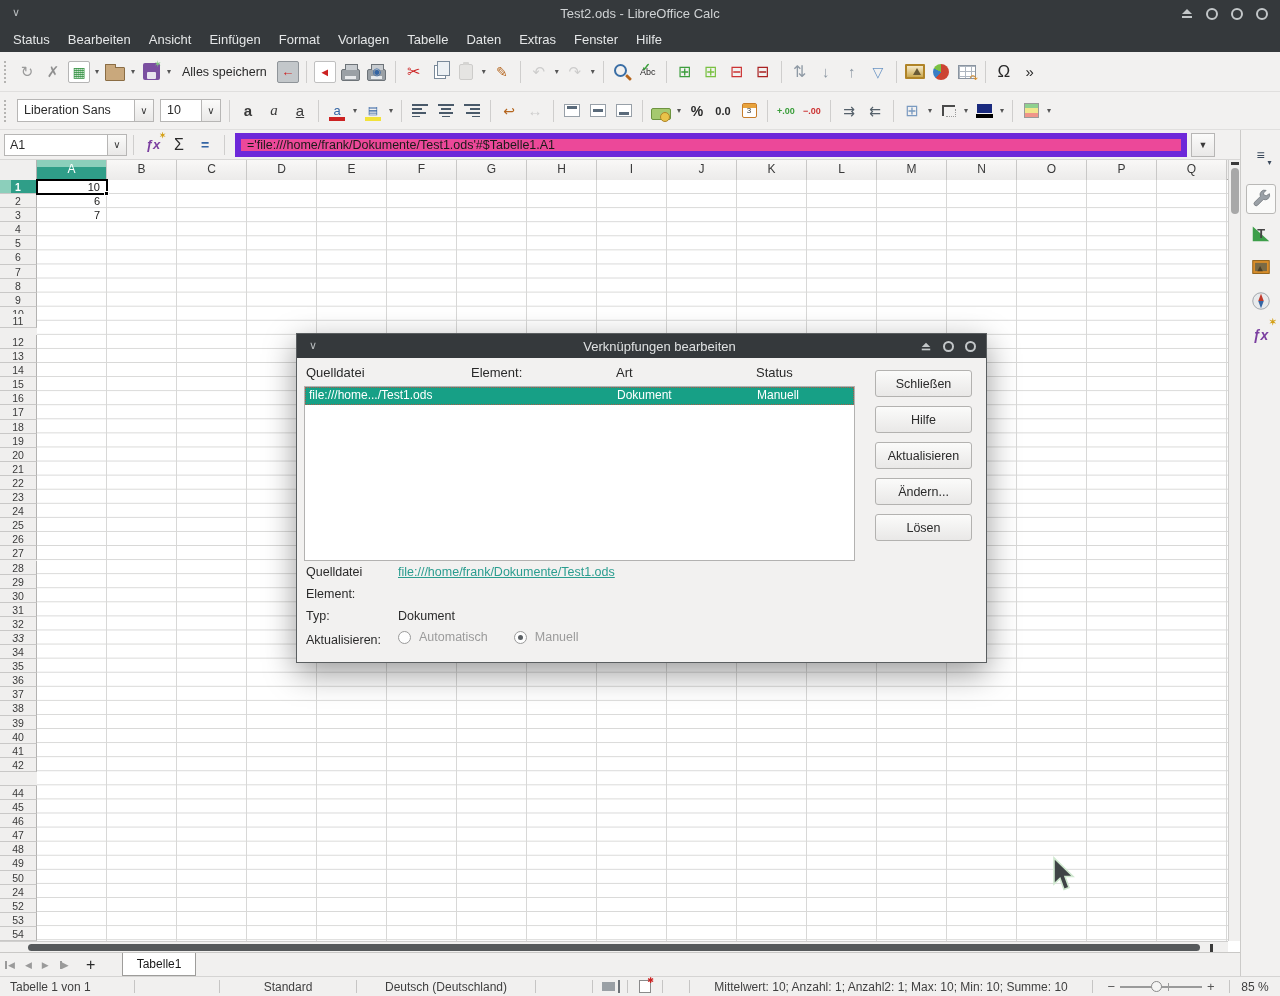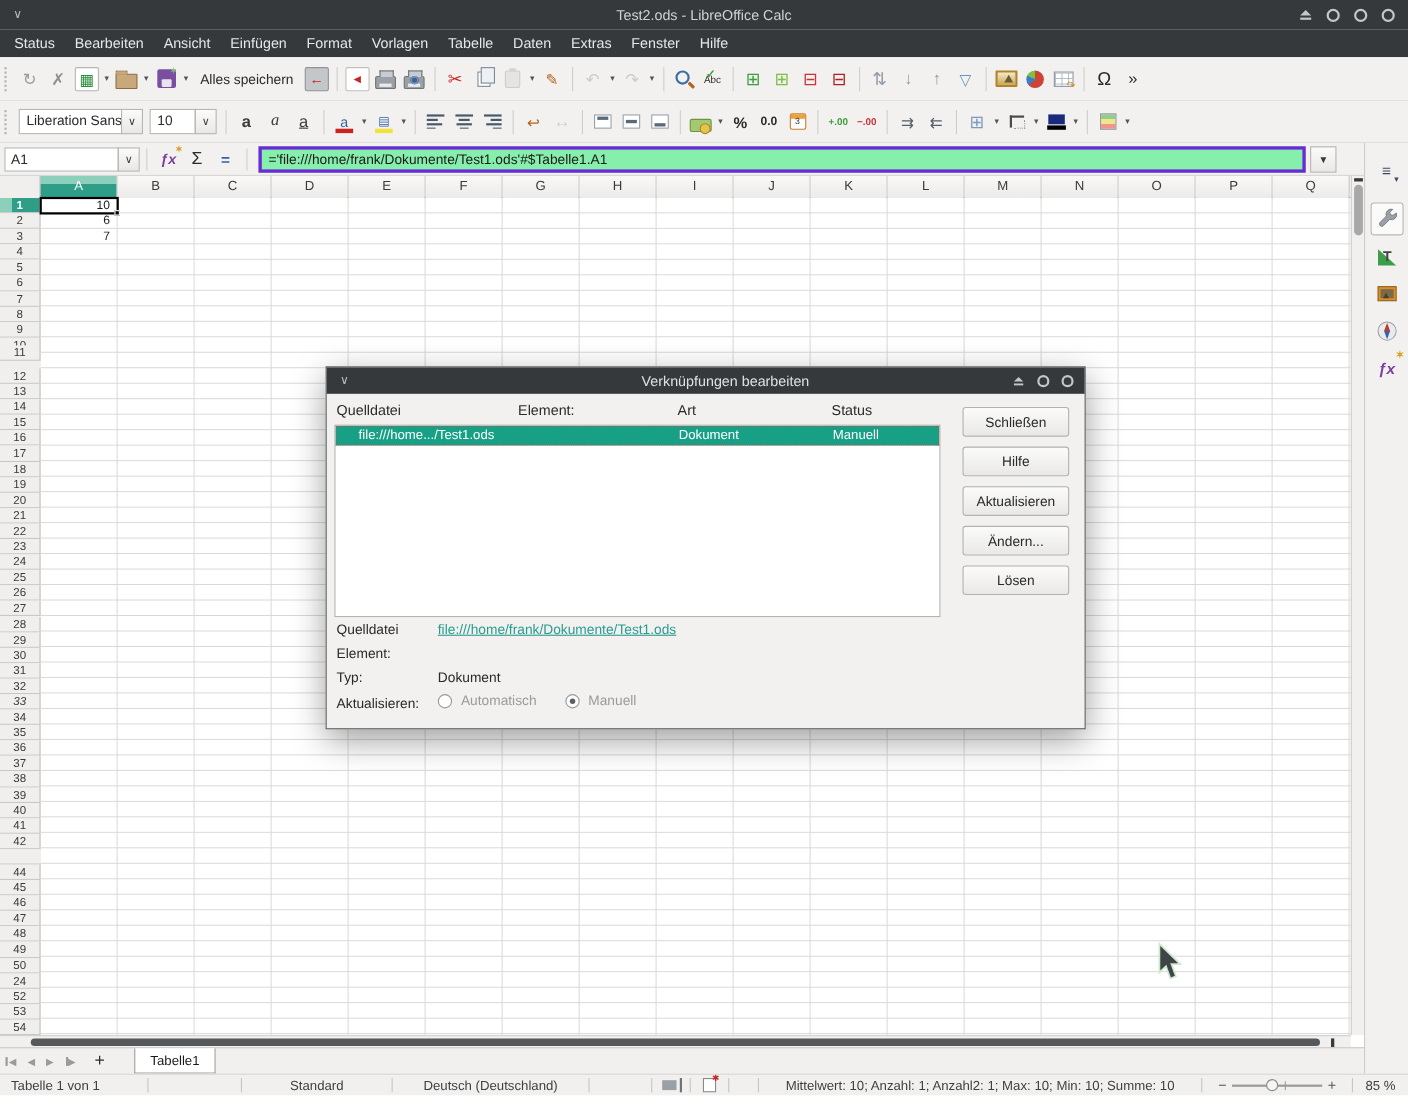--- a/index.html
+++ b/index.html
@@ -319,7 +319,7 @@
 <div class="toolbar" id="tb2">
     <span class="grip"></span>
     <div class="combo">
-      <div class="combo-value" style="width: 94px;">Liberation Sans</div>
+      <div class="combo-value" style="width: 118px;">Liberation Sans</div>
       <div class="combo-btn"></div>
     </div>
     <div class="combo">

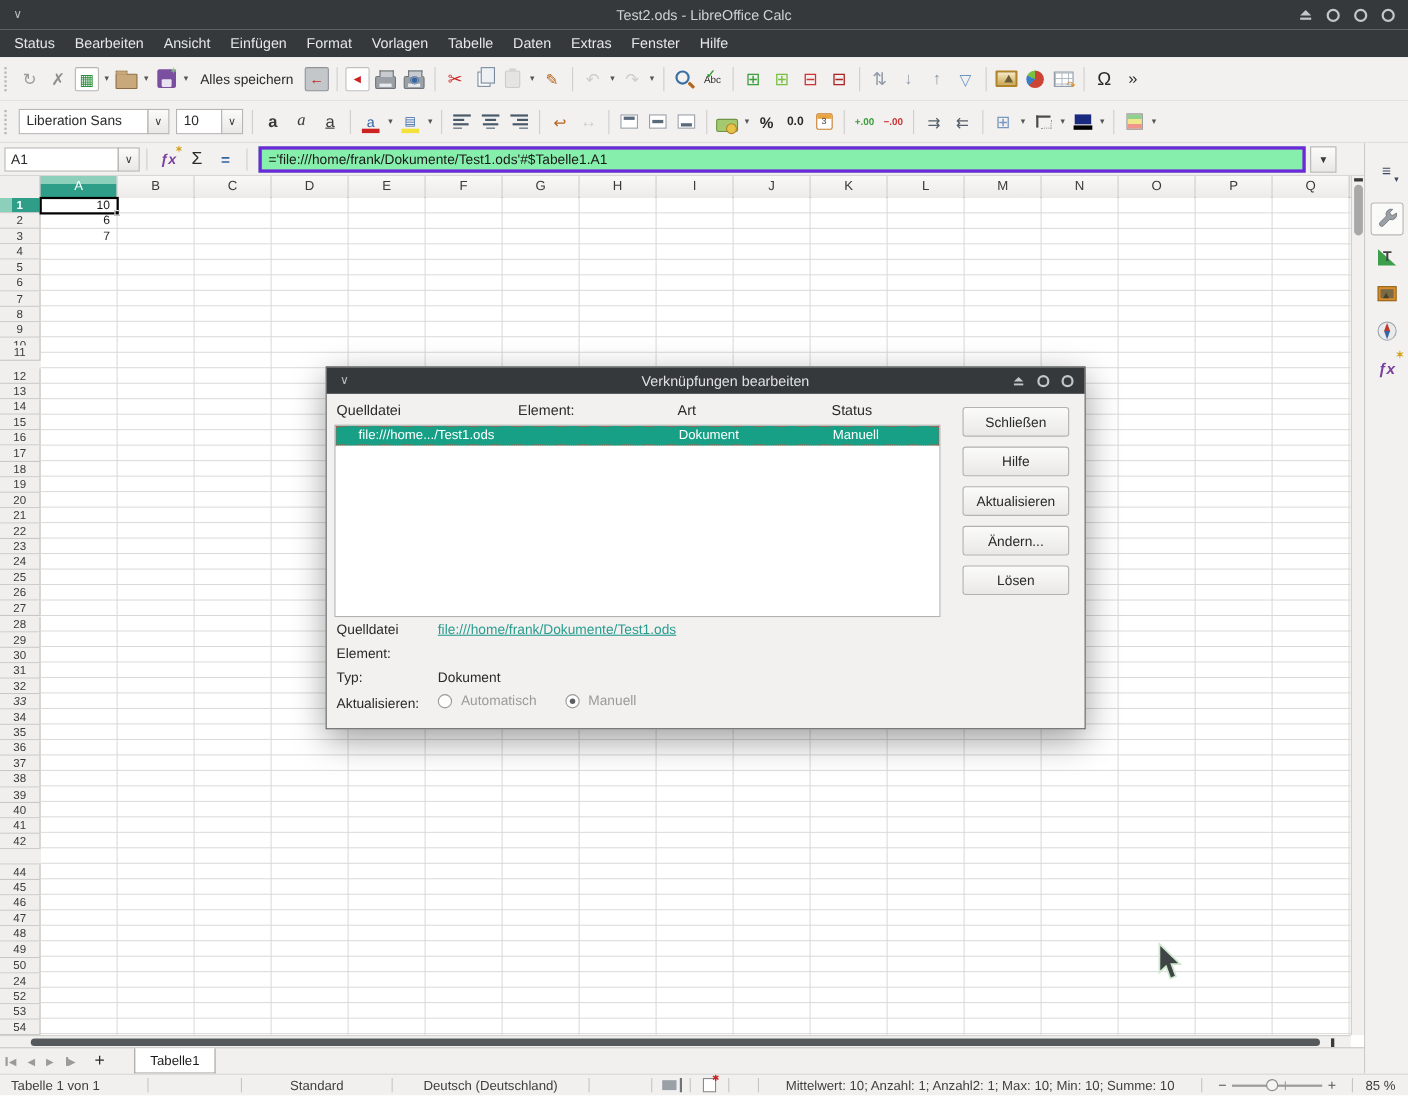--- a/index.html
+++ b/index.html
@@ -92,7 +92,7 @@
   .fx::after{content:"✶";position:absolute;top:-2px;right:0;font-size:8px;color:#d4a017;font-style:normal;}
   .sum{font-size:16px;}
   .eq{color:#3465a4;font-weight:bold;font-size:14px;}
-  .finput{flex:0 0 auto;width:952px;height:24px;border:3px solid #6d28d9;background:#86efac;font-size:12.5px;padding:0 6px;color:#1a1a1a;margin-left:4px;}
+  .finput{flex:0 0 auto;width:952px;height:24px;border:6px solid #6d28d9;background:#ec4899;font-size:12.5px;padding:0 6px;color:#1a1a1a;margin-left:4px;}
   .fexp{height:24px;width:24px;margin-left:4px;}
   .fexp::after{content:"▼";font-size:9px;}
 

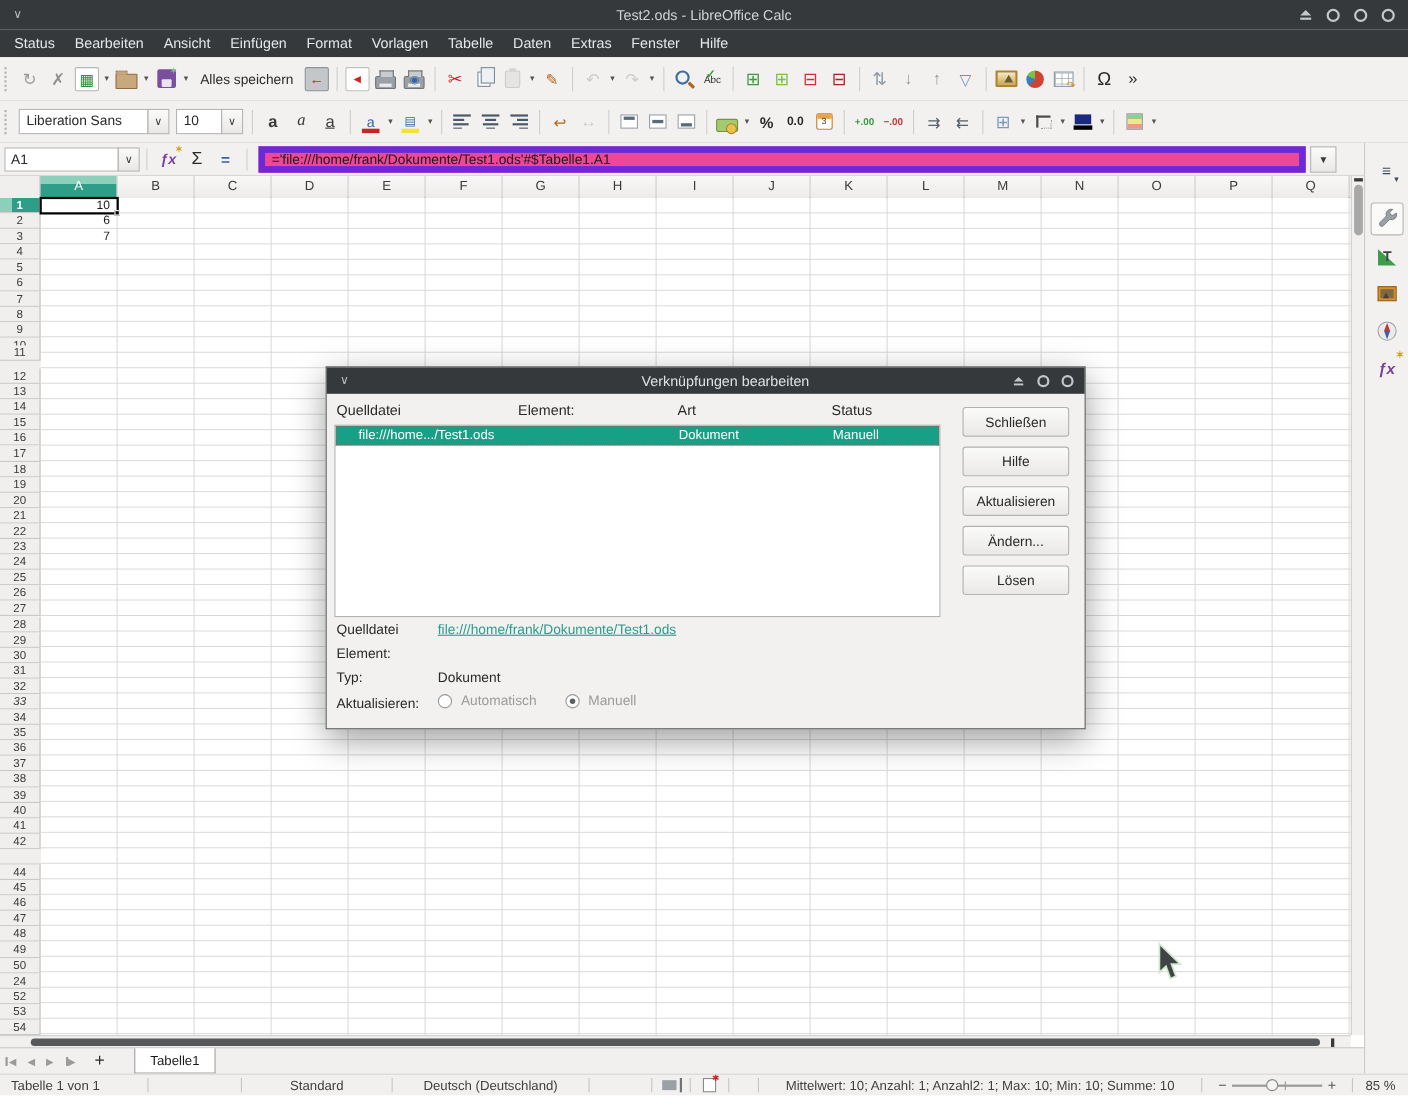--- a/index.html
+++ b/index.html
@@ -137,7 +137,7 @@
   .lrow{position:relative;height:18px;font-size:12px;color:#2a2a2a;}
   .lrow.sel{background:var(--tealsel);color:#fff;outline:1px dotted #b05c4a;outline-offset:-1px;}
   .lrow span{position:absolute;top:1px;white-space:nowrap;}
-  .lc0{left:21px;text-align:right;} .lc2{left:312px;} .lc3{left:452px;}
+  .lc0{left:4px;text-align:right;} .lc2{left:312px;} .lc3{left:452px;}
   #dlg-buttons{position:absolute;left:578px;top:36px;width:97px;display:flex;flex-direction:column;gap:9px;}
   .dbtn{height:27px;font-size:12.5px;color:#2a2a2a;background:linear-gradient(#fbfbfa,#e9e8e7);border:1px solid #b3b2b0;border-radius:3px;}
   .f-label{position:absolute;left:9px;font-size:12.5px;color:#2a2a2a;}

